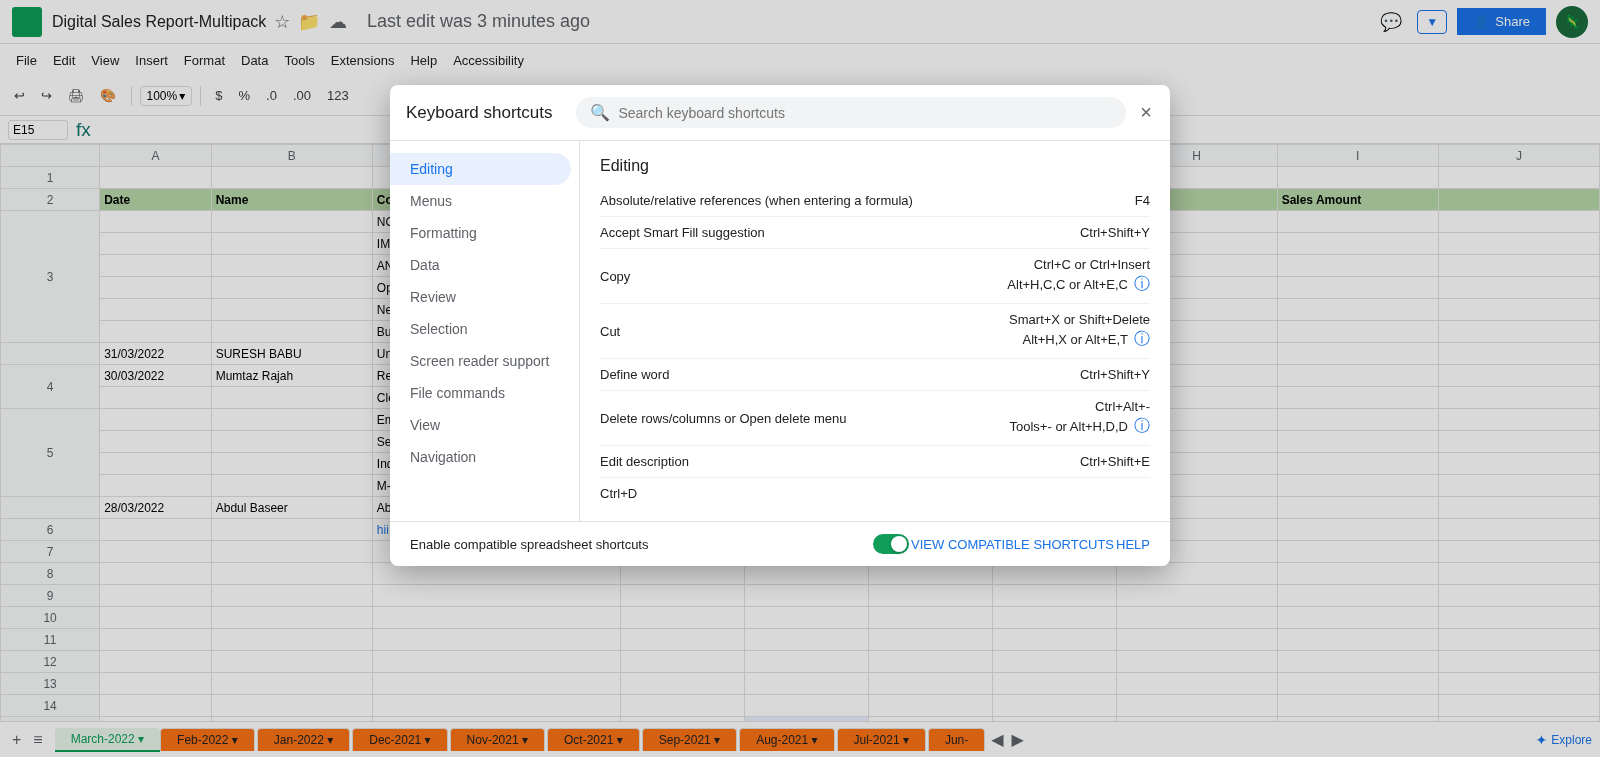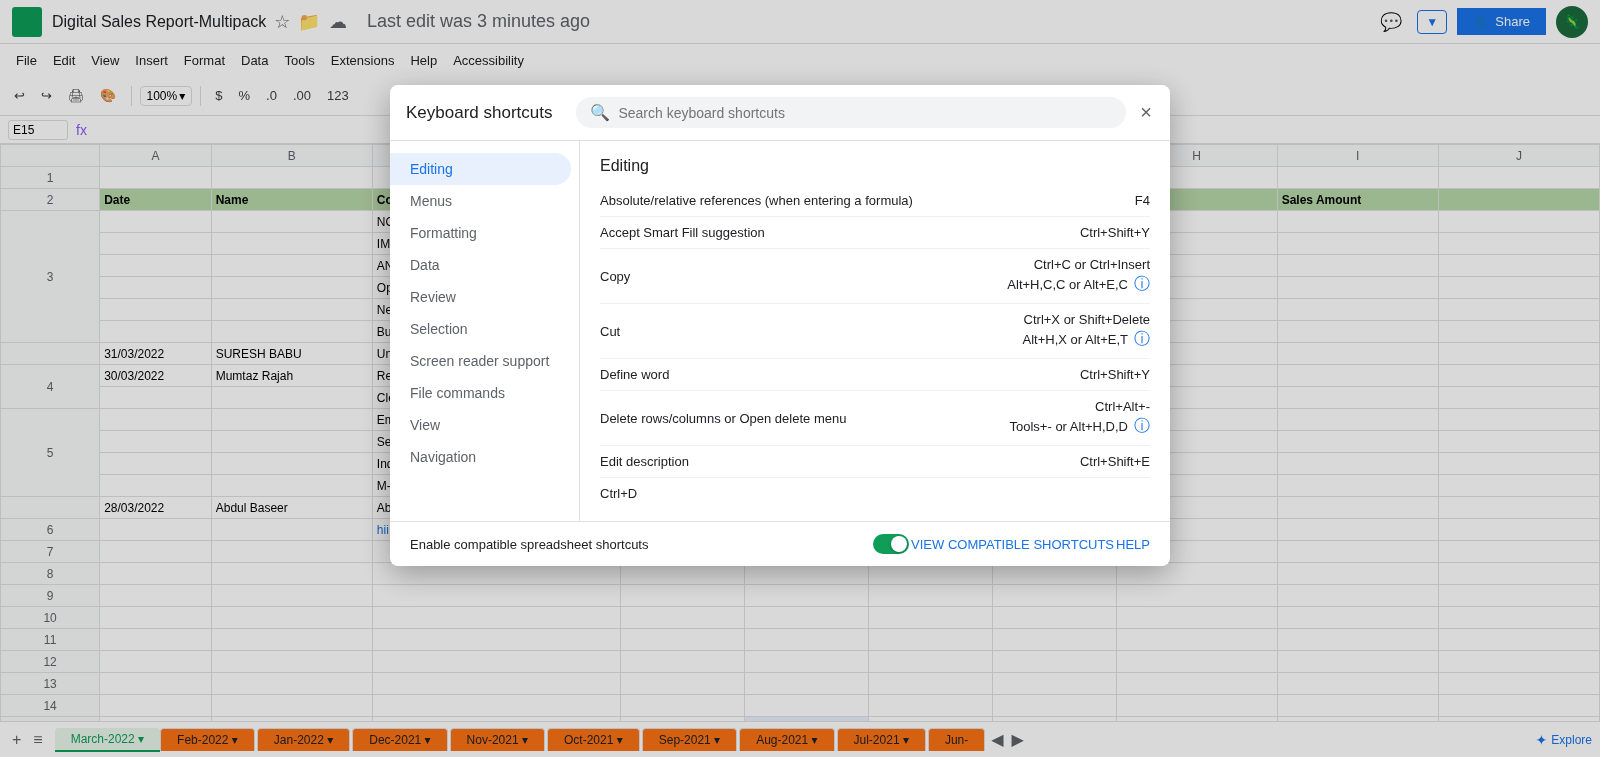--- a/index.html
+++ b/index.html
@@ -30,7 +30,7 @@
     
     .formula-bar { display: flex; align-items: center; height: 28px; border-bottom: 1px solid #e0e0e0; padding: 0 8px; gap: 8px; }
     .cell-ref { width: 60px; border: 1px solid #dadce0; border-radius: 3px; padding: 2px 4px; font-size: 12px; }
-    .formula-icon { color: #8b5cf6; font-size: 14px; }
+    .formula-icon { color: #0f766e; font-size: 19px; }
     .formula-input { flex: 1; border: none; outline: none; font-size: 13px; }
 
     

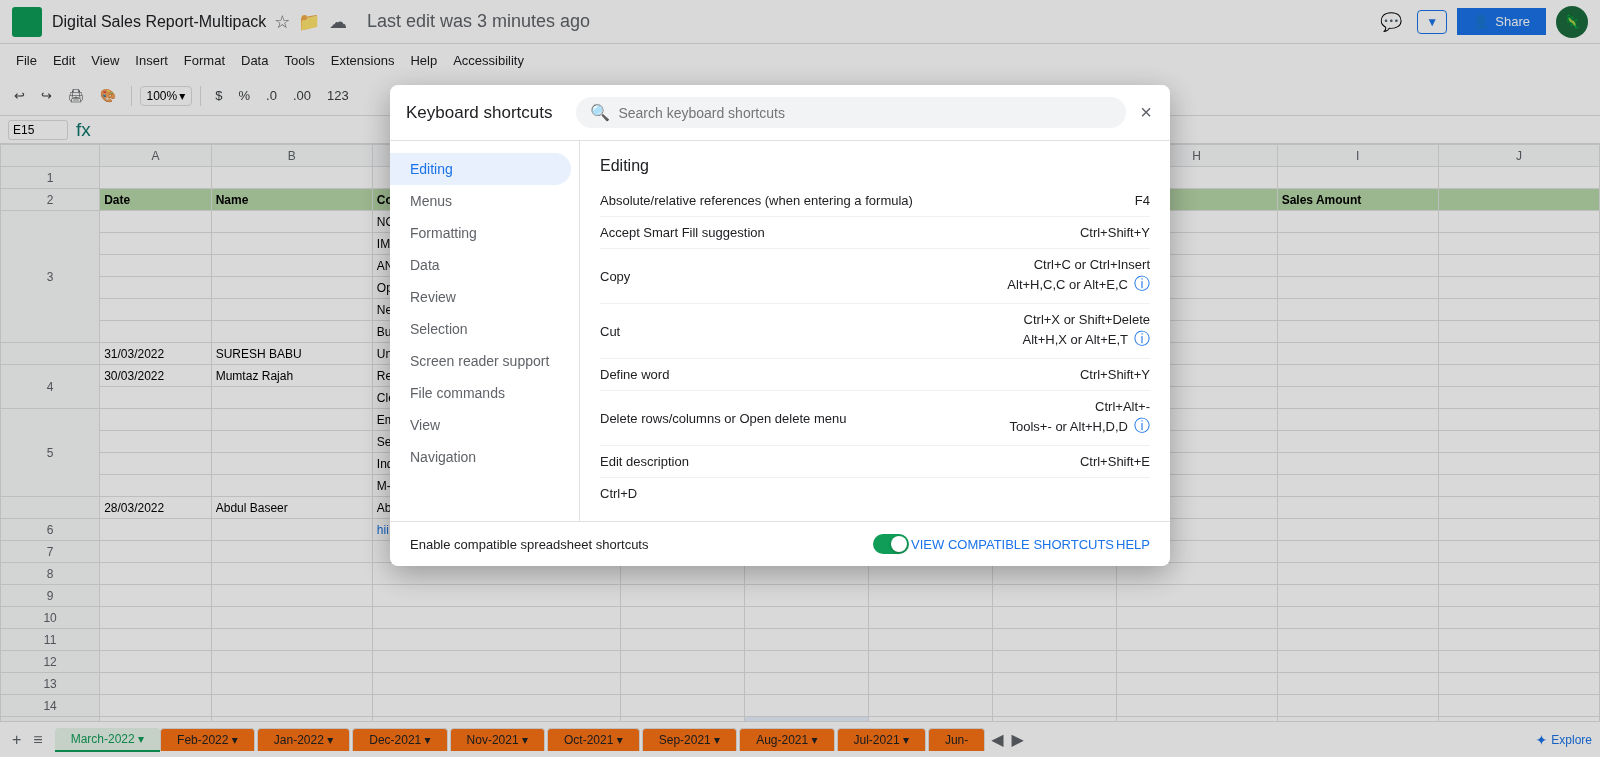--- a/index.html
+++ b/index.html
@@ -602,7 +602,7 @@
       <div class="shortcut-row">
         <span class="shortcut-desc">Cut</span>
         <div class="shortcut-keys">
-          <span>Ctrl+X or Shift+Delete</span>
+          <span>Smart+X or Shift+Delete</span>
           <div style="display:flex; align-items:center;">
             <span>Alt+H,X or Alt+E,T</span>
             <span class="info-icon">ⓘ</span>

